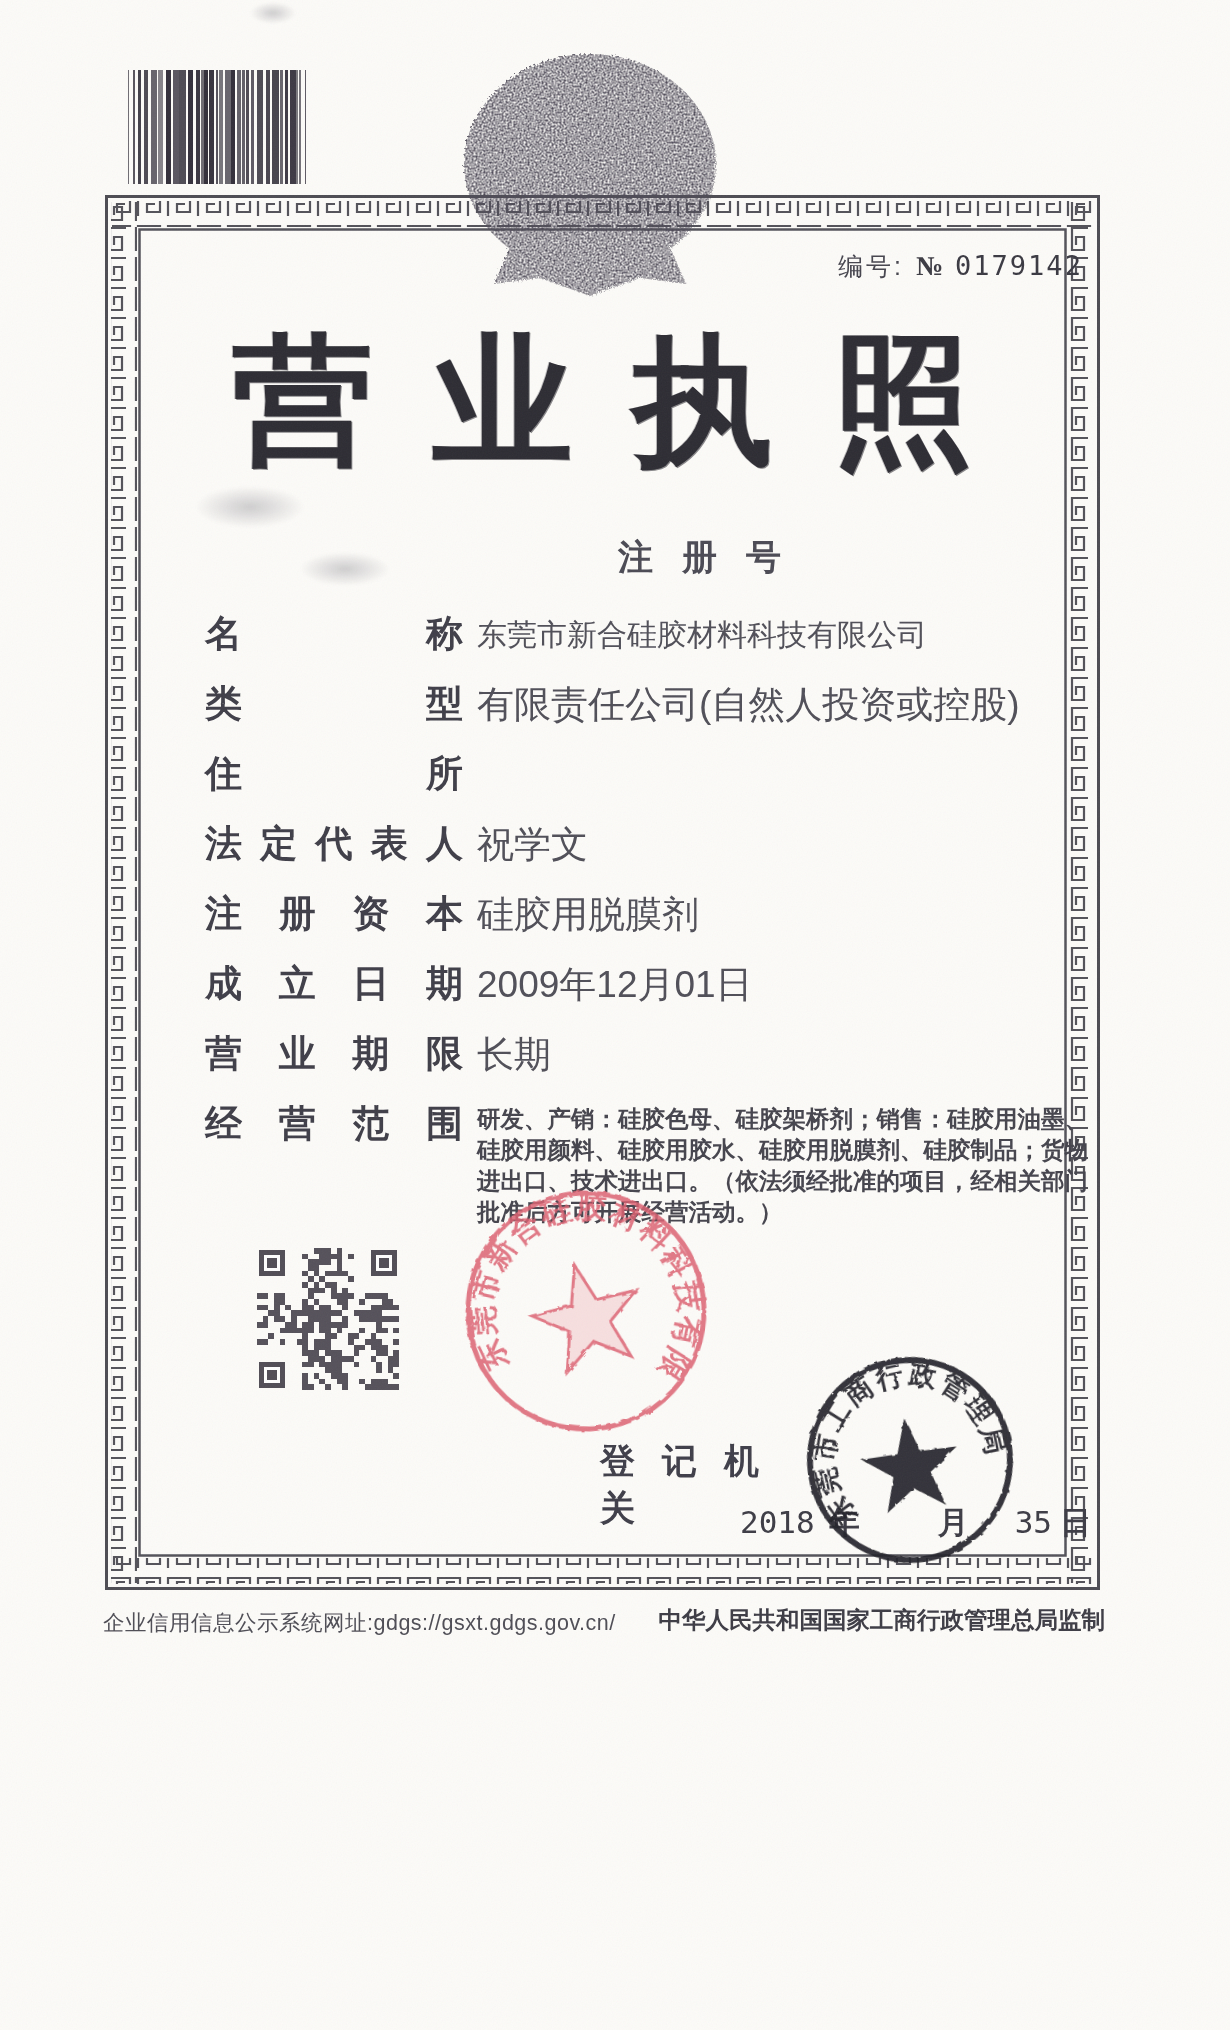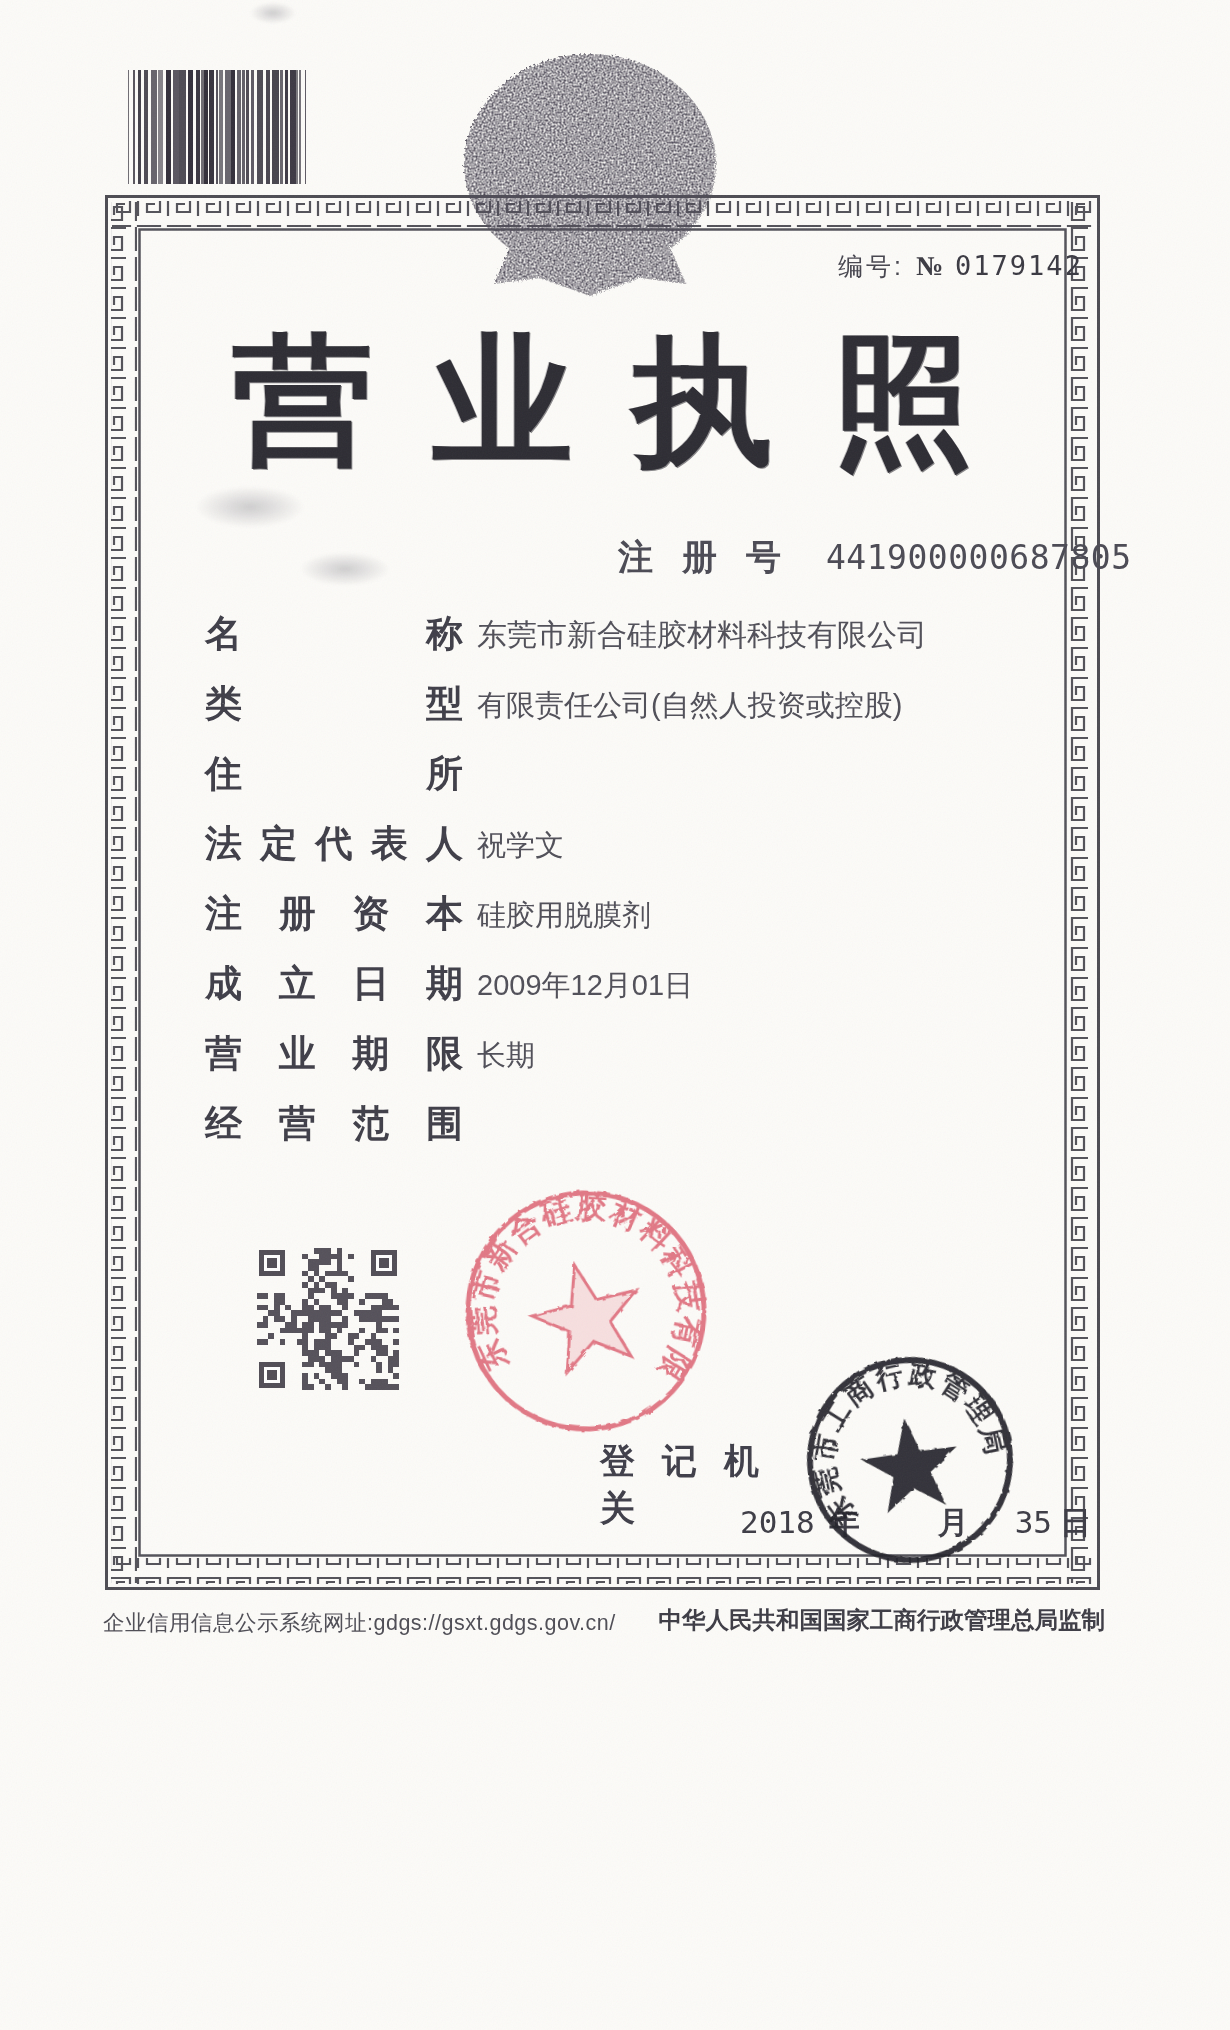--- a/index.html
+++ b/index.html
@@ -180,7 +180,6 @@
 
 <div class="abs regno">
   <span class="lbl justify-chars"><span>注</span><span>册</span><span>号</span></span>
-  <span class="num">441900000687805</span>
 </div>
 
 <div class="abs fields">

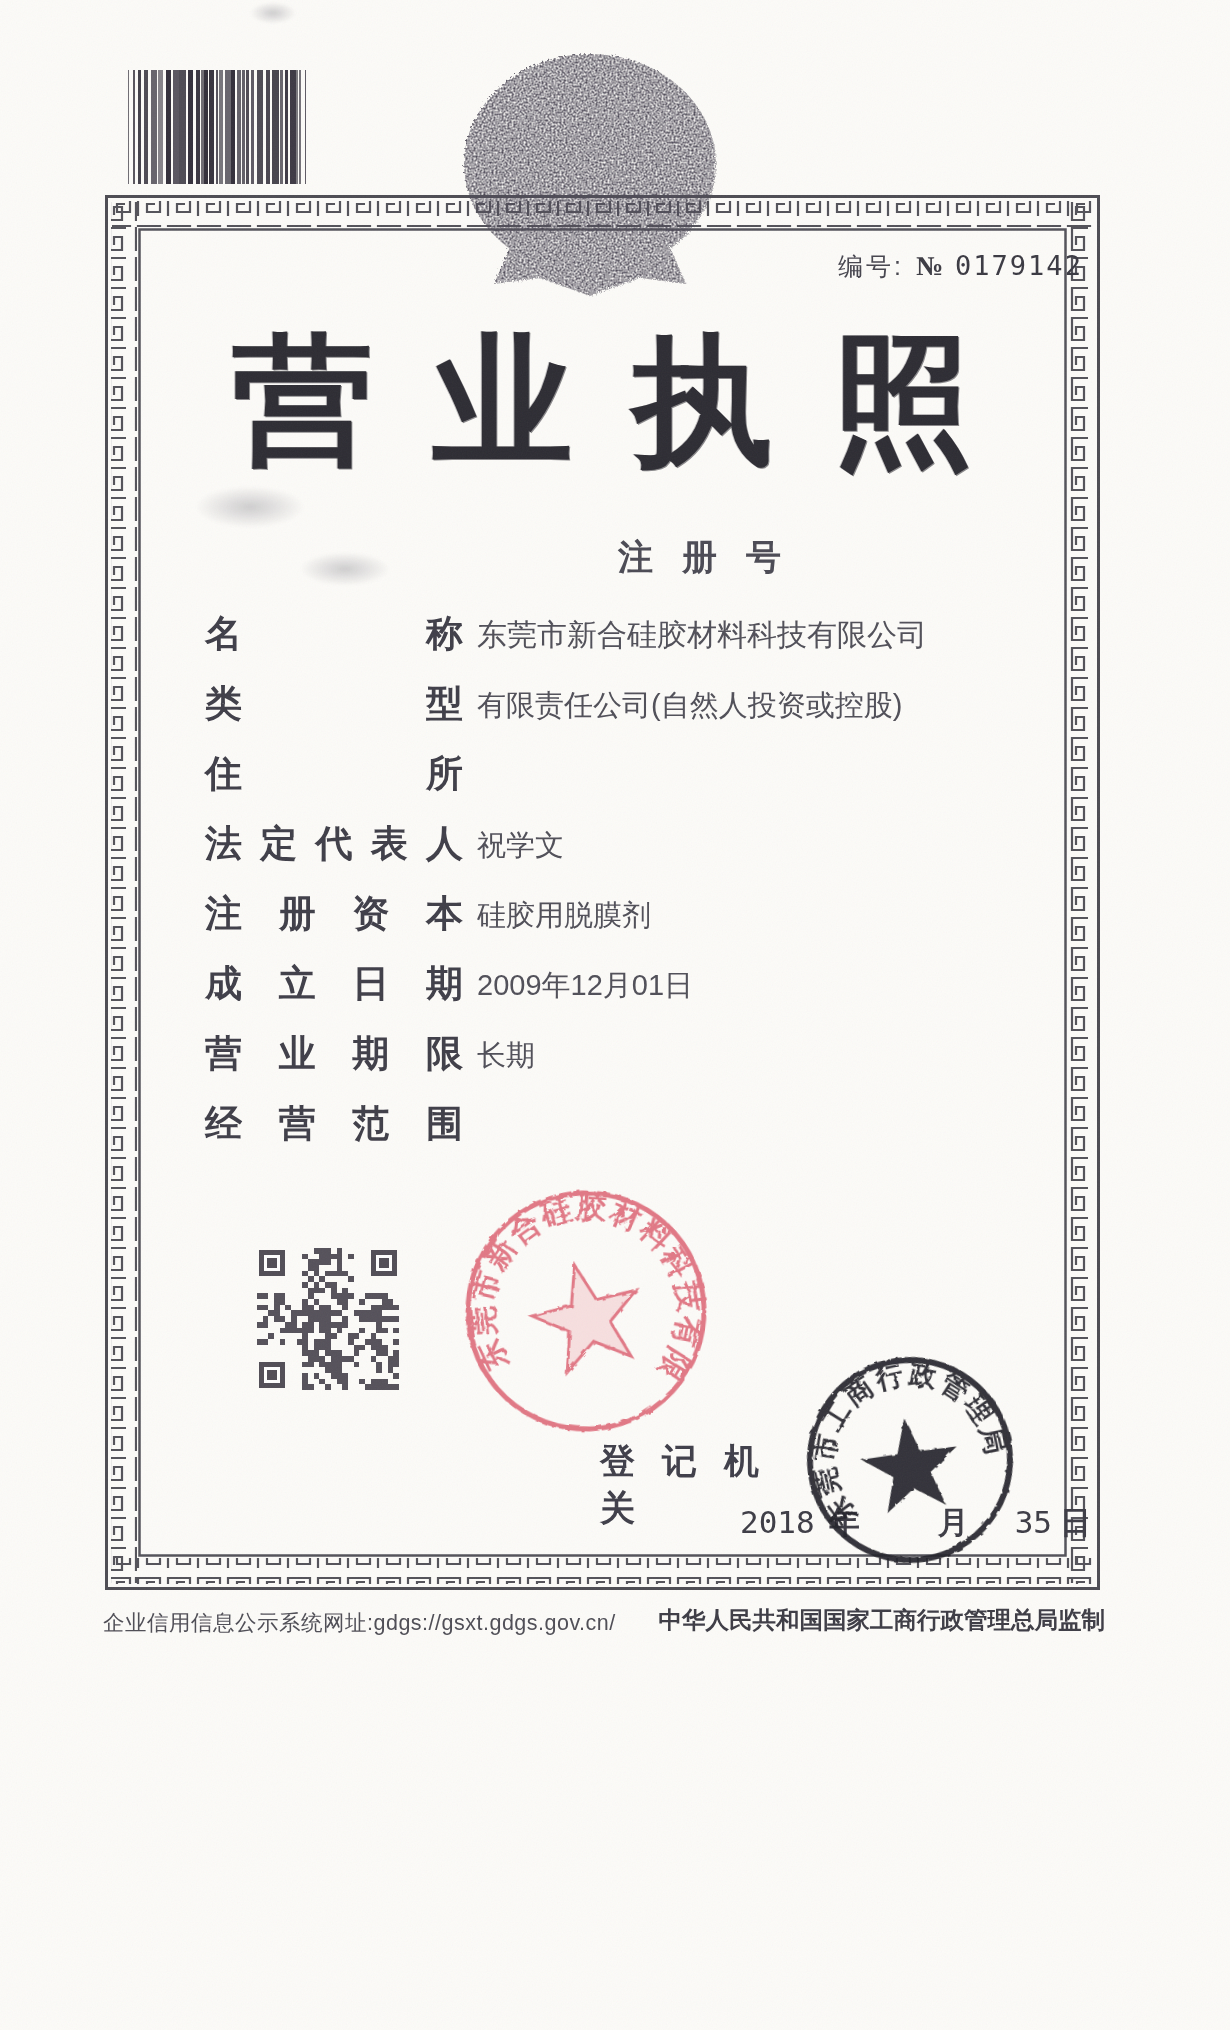--- a/index.html
+++ b/index.html
@@ -50,7 +50,7 @@
     width:258px;flex:none;font-size:37px;line-height:47px;font-weight:600;color:#3f3e48;
     display:flex;justify-content:space-between;filter:blur(.2px);
   }
-  .row .fvalue{margin-left:14px;padding-top:7px;font-size:29px;line-height:36px;color:#504f58;}
+  .row .fvalue{margin-left:14px;padding-top:7px;font-size:37px;line-height:36px;color:#504f58;}
   .row .fvalue.big{font-size:30px;}
   .row .fvalue.scope{
     font-size:23.5px;line-height:31px;width:624px;font-weight:600;color:#45444d;padding-top:4px;

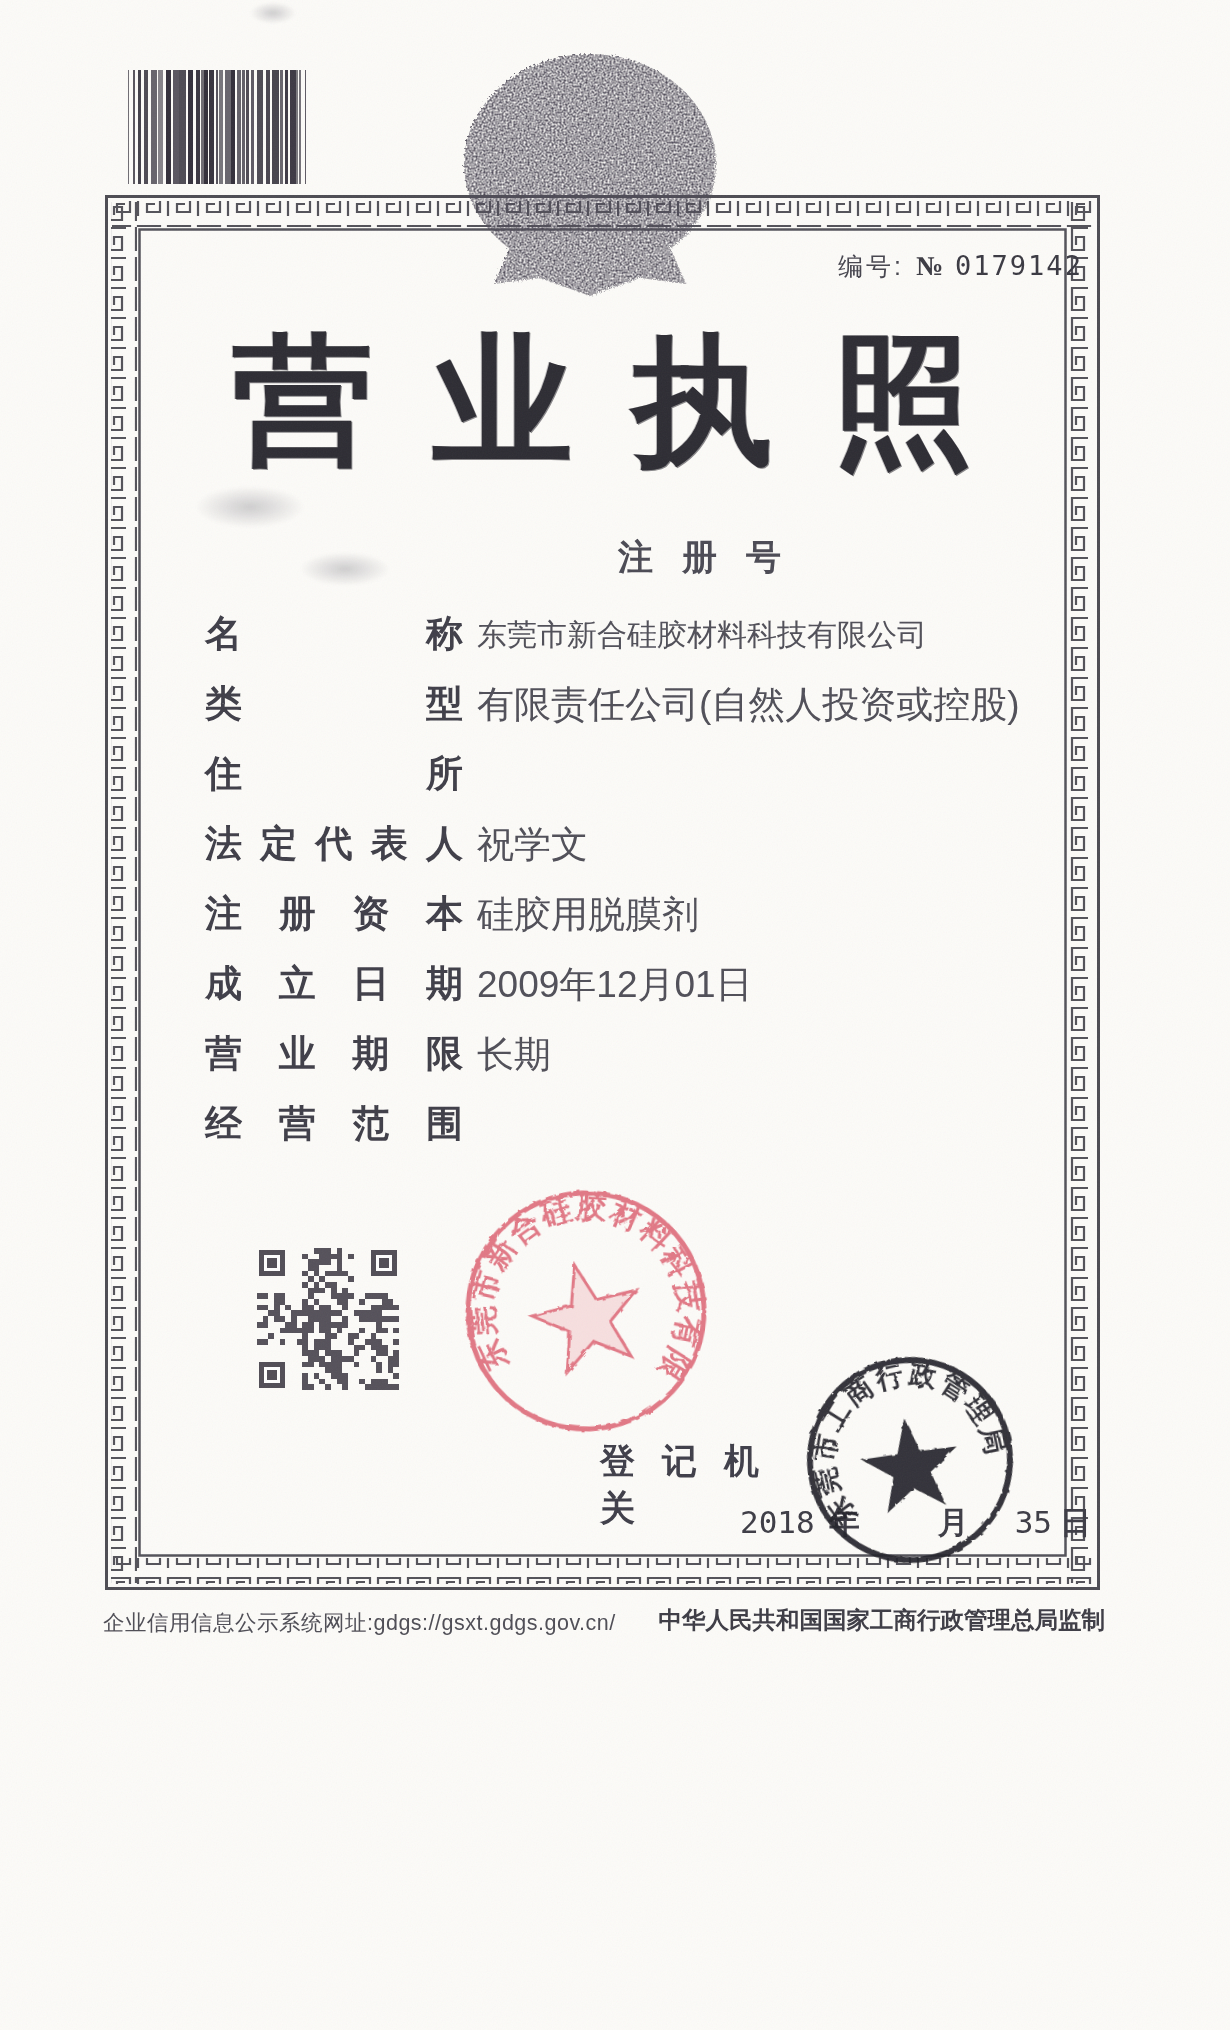--- a/index.html
+++ b/index.html
@@ -247,6 +247,7 @@
         <span>范</span>
         <span>围</span>
       </div>
+    <div class="fvalue scope">研发、产销：硅胶色母、硅胶架桥剂；销售：硅胶用油墨、硅胶用颜料、硅胶用胶水、硅胶用脱膜剂、硅胶制品；货物进出口、技术进出口。（依法须经批准的项目，经相关部门批准后方可开展经营活动。）</div>
   </div>
 </div>
 

